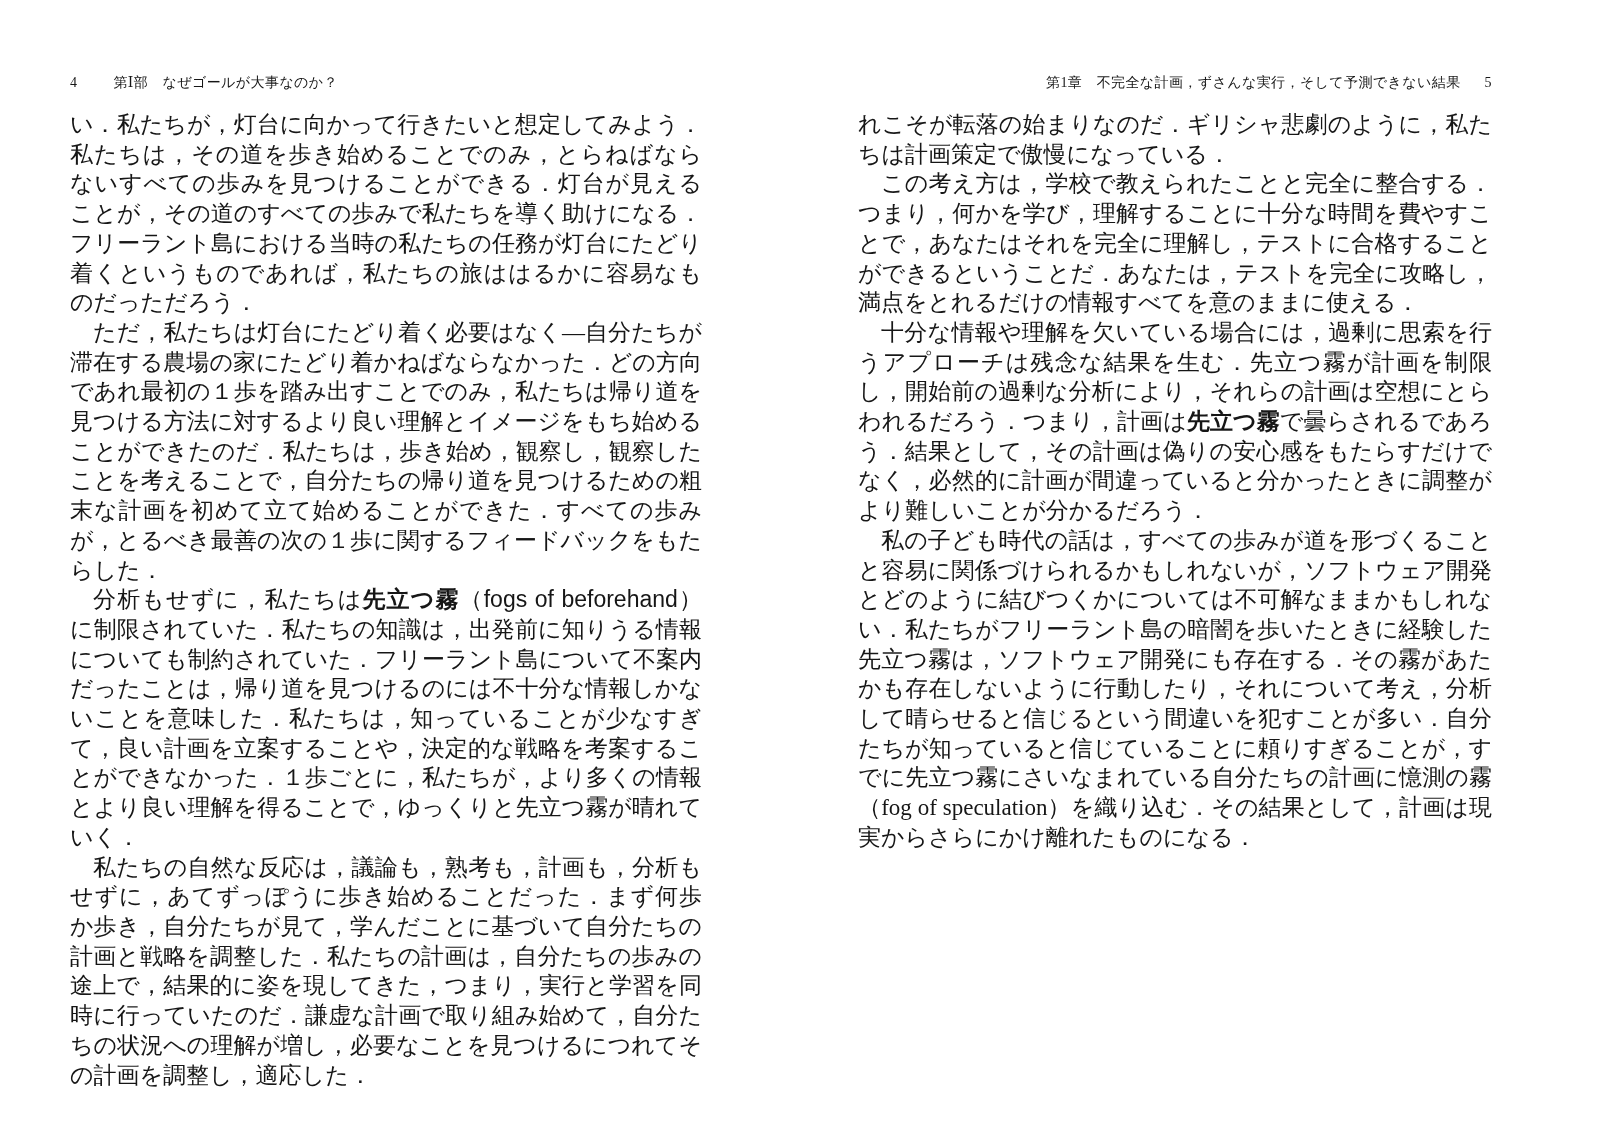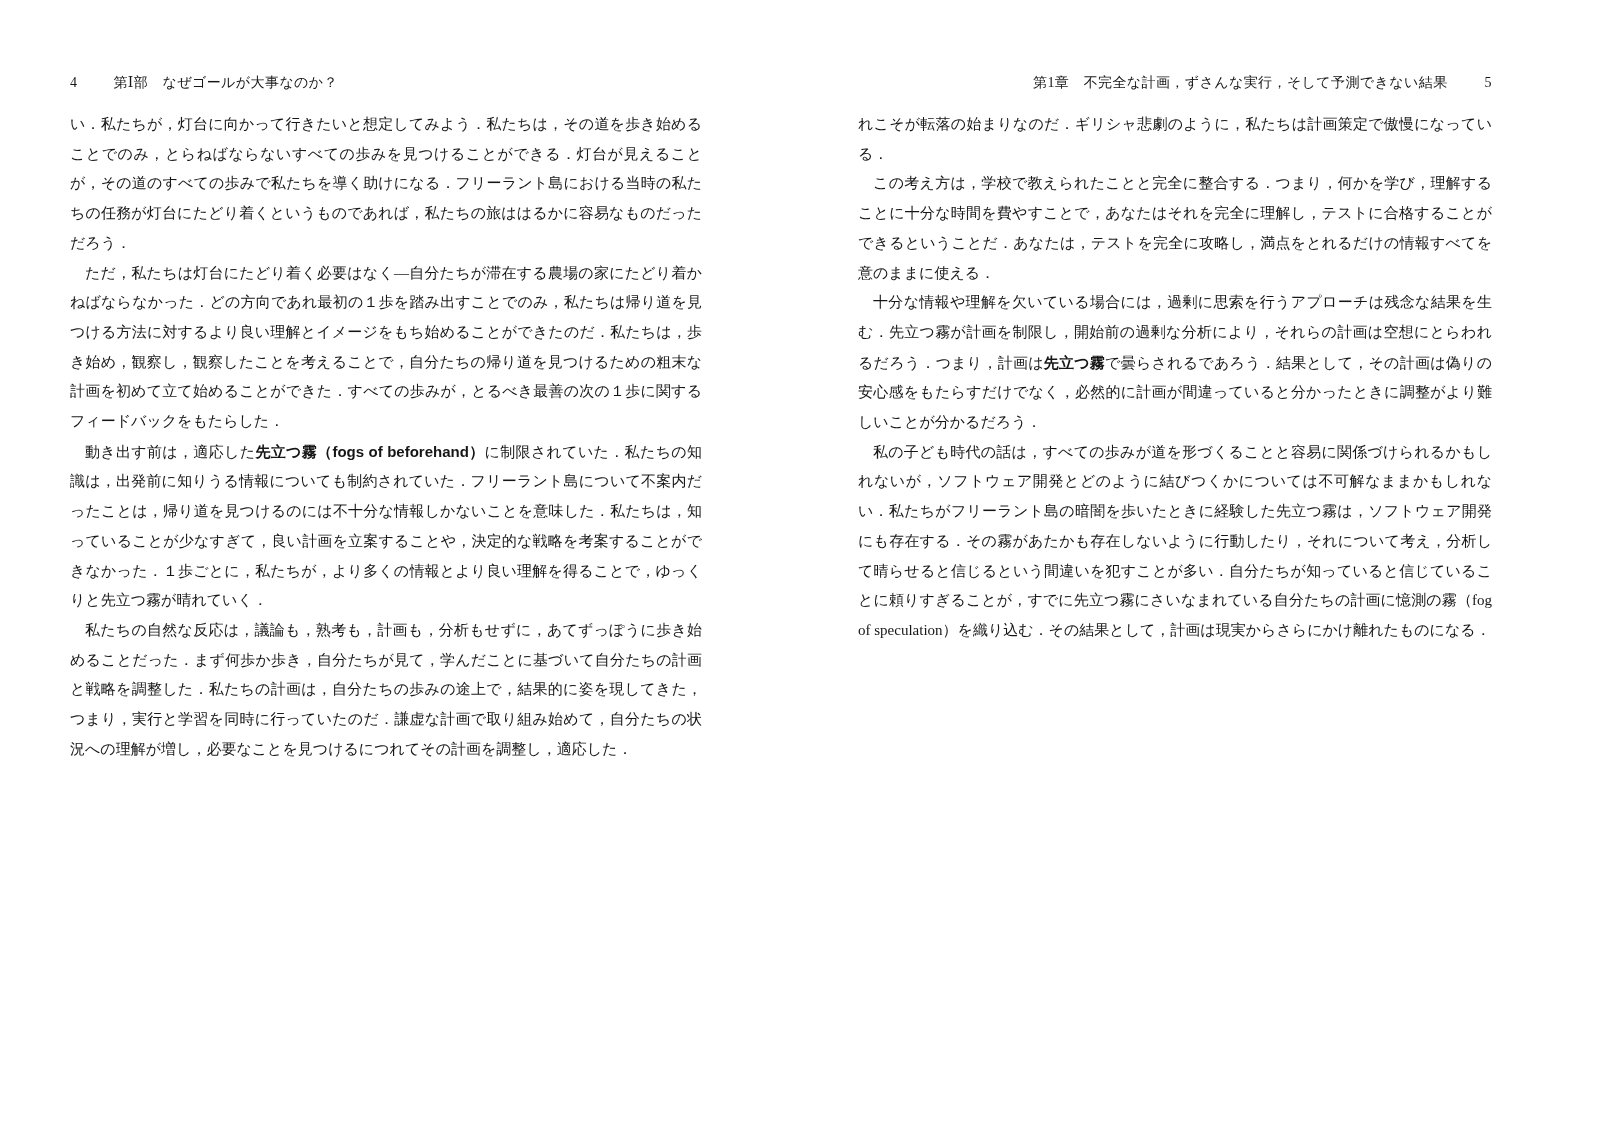--- a/index.html
+++ b/index.html
@@ -39,7 +39,7 @@
     left: 858px;
     width: 634px;
     justify-content: flex-end;
-    gap: 37px;
+    gap: 24px;
   }
   .page-body {
     position: absolute;

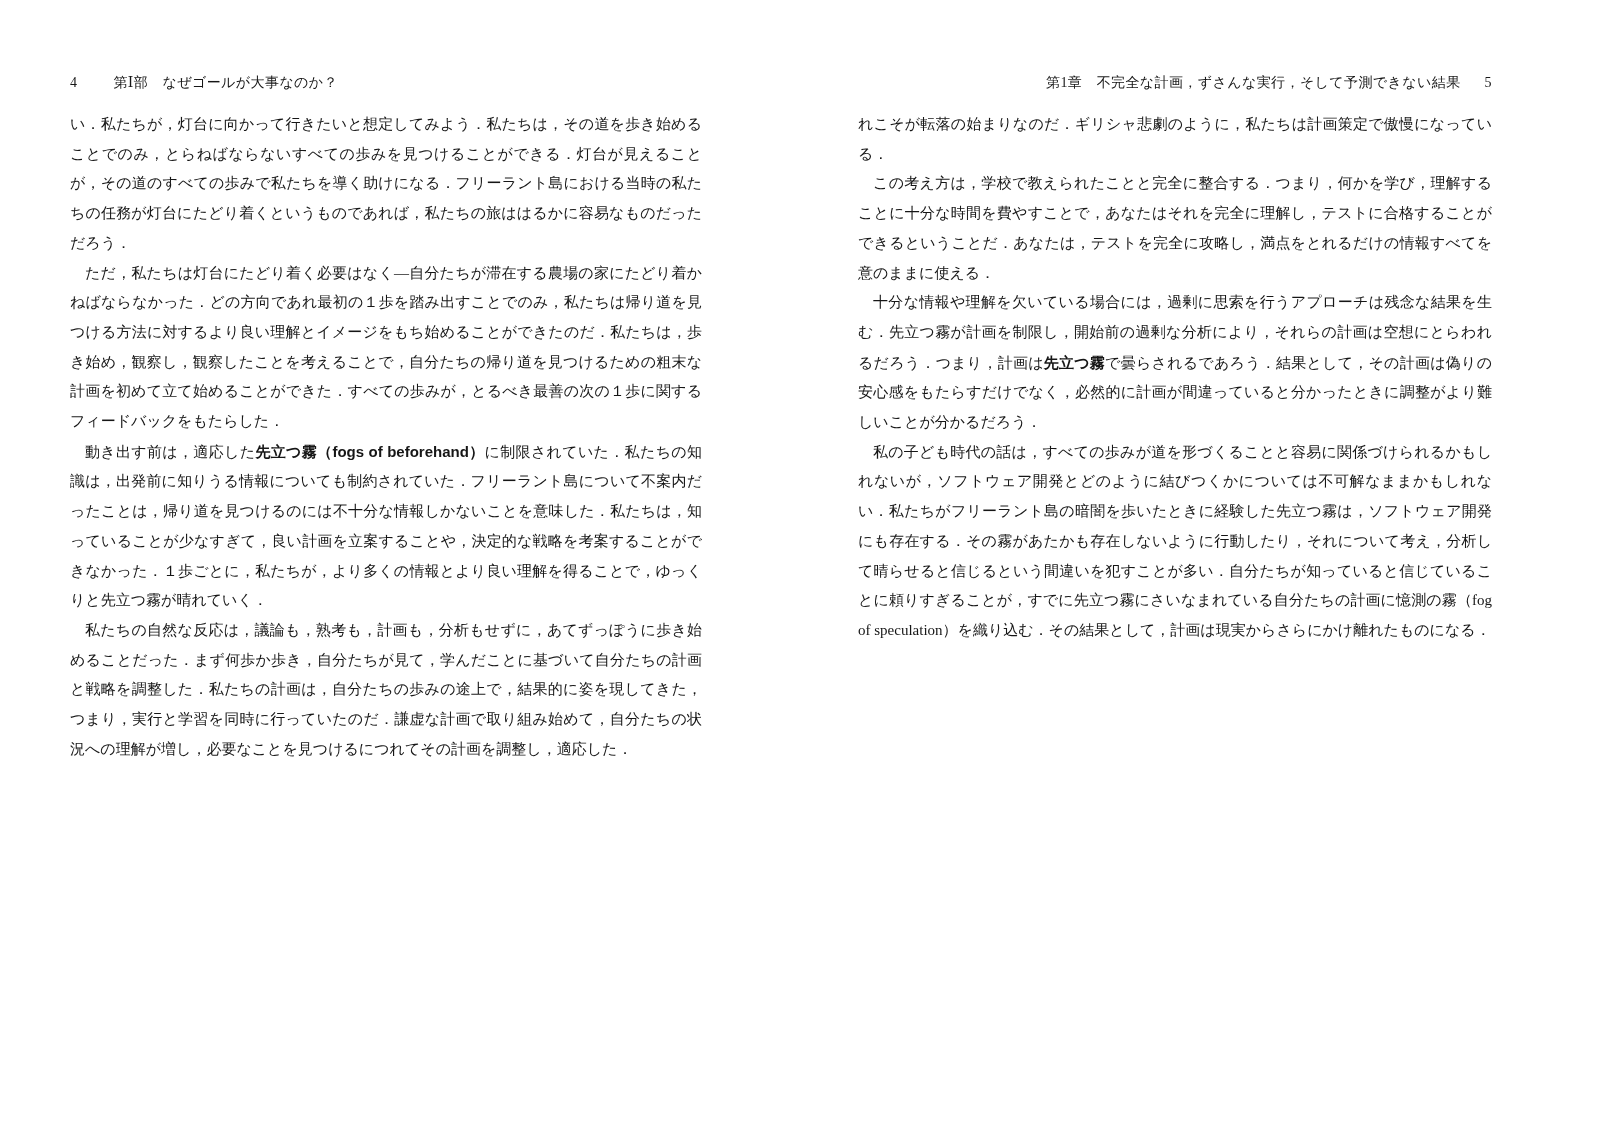--- a/index.html
+++ b/index.html
@@ -46,7 +46,7 @@
     top: 110px;
     text-align: justify;
     text-justify: inter-ideograph;
-    font-size: 15px;
+    font-size: 23px;
     line-height: 29.7px;
   }
   .page-body.left  { left: 70px;  width: 632px; }

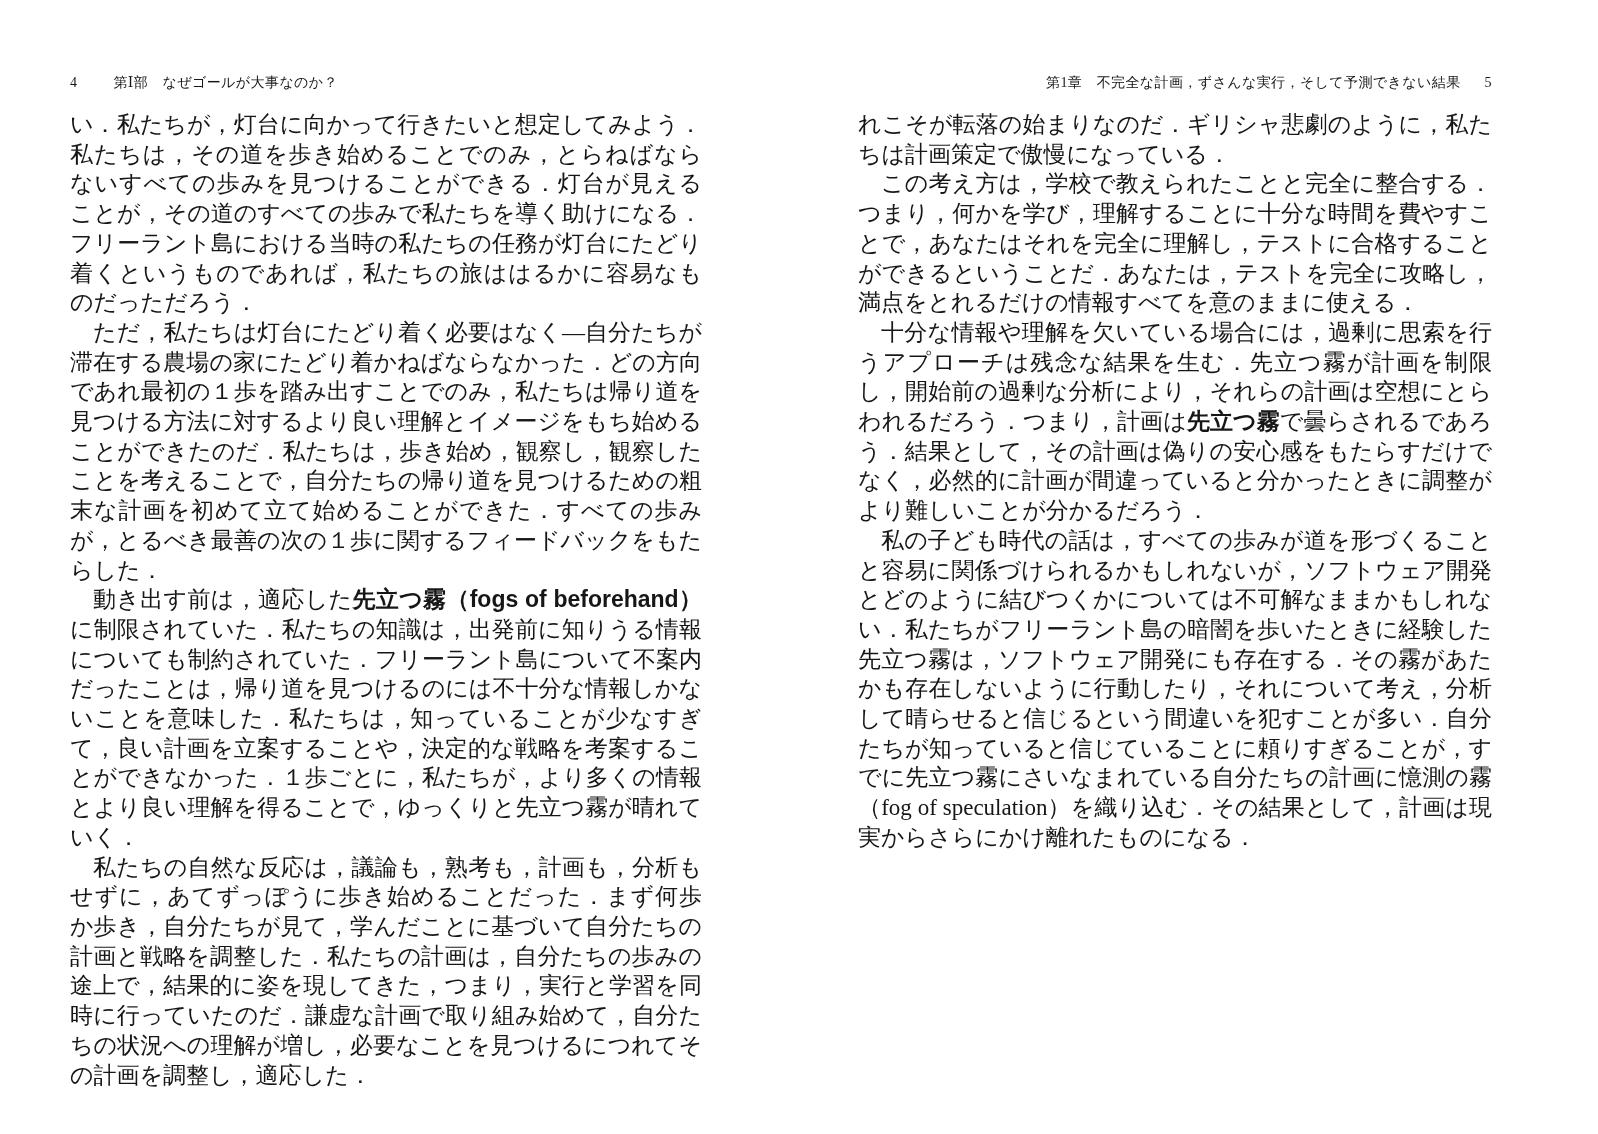--- a/index.html
+++ b/index.html
@@ -81,7 +81,7 @@
   <div class="page-body left" id="left-body">
       <p class="para"><span class="run-normal">い．私たちが，灯台に向かって行きたいと想定してみよう．私たちは，その道を歩き始めることでのみ，とらねばならないすべての歩みを見つけることができる．灯台が見えることが，その道のすべての歩みで私たちを導く助けになる．フリーラント島における当時の私たちの任務が灯台にたどり着くというものであれば，私たちの旅ははるかに容易なものだっただろう．</span></p>
       <p class="para indent"><span class="run-normal">ただ，私たちは灯台にたどり着く必要はなく―自分たちが滞在する農場の家にたどり着かねばならなかった．どの方向であれ最初の１歩を踏み出すことでのみ，私たちは帰り道を見つける方法に対するより良い理解とイメージをもち始めることができたのだ．私たちは，歩き始め，観察し，観察したことを考えることで，自分たちの帰り道を見つけるための粗末な計画を初めて立て始めることができた．すべての歩みが，とるべき最善の次の１歩に関するフィードバックをもたらした．</span></p>
-      <p class="para indent"><span class="run-normal">動き出す前は，適応した</span><span class="run-bold">先立つ霧</span><span class="run-sans">（fogs of beforehand）</span><span class="run-normal">に制限されていた．私たちの知識は，出発前に知りうる情報についても制約されていた．フリーラント島について不案内だったことは，帰り道を見つけるのには不十分な情報しかないことを意味した．私たちは，知っていることが少なすぎて，良い計画を立案することや，決定的な戦略を考案することができなかった．１歩ごとに，私たちが，より多くの情報とより良い理解を得ることで，ゆっくりと先立つ霧が晴れていく．</span></p>
+      <p class="para indent"><span class="run-normal">分析もせずに，私たちは</span><span class="run-bold">先立つ霧</span><span class="run-sans">（fogs of beforehand）</span><span class="run-normal">に制限されていた．私たちの知識は，出発前に知りうる情報についても制約されていた．フリーラント島について不案内だったことは，帰り道を見つけるのには不十分な情報しかないことを意味した．私たちは，知っていることが少なすぎて，良い計画を立案することや，決定的な戦略を考案することができなかった．１歩ごとに，私たちが，より多くの情報とより良い理解を得ることで，ゆっくりと先立つ霧が晴れていく．</span></p>
       <p class="para indent"><span class="run-normal">私たちの自然な反応は，議論も，熟考も，計画も，分析もせずに，あてずっぽうに歩き始めることだった．まず何歩か歩き，自分たちが見て，学んだことに基づいて自分たちの計画と戦略を調整した．私たちの計画は，自分たちの歩みの途上で，結果的に姿を現してきた，つまり，実行と学習を同時に行っていたのだ．謙虚な計画で取り組み始めて，自分たちの状況への理解が増し，必要なことを見つけるにつれてその計画を調整し，適応した．</span></p>
     </div>
 

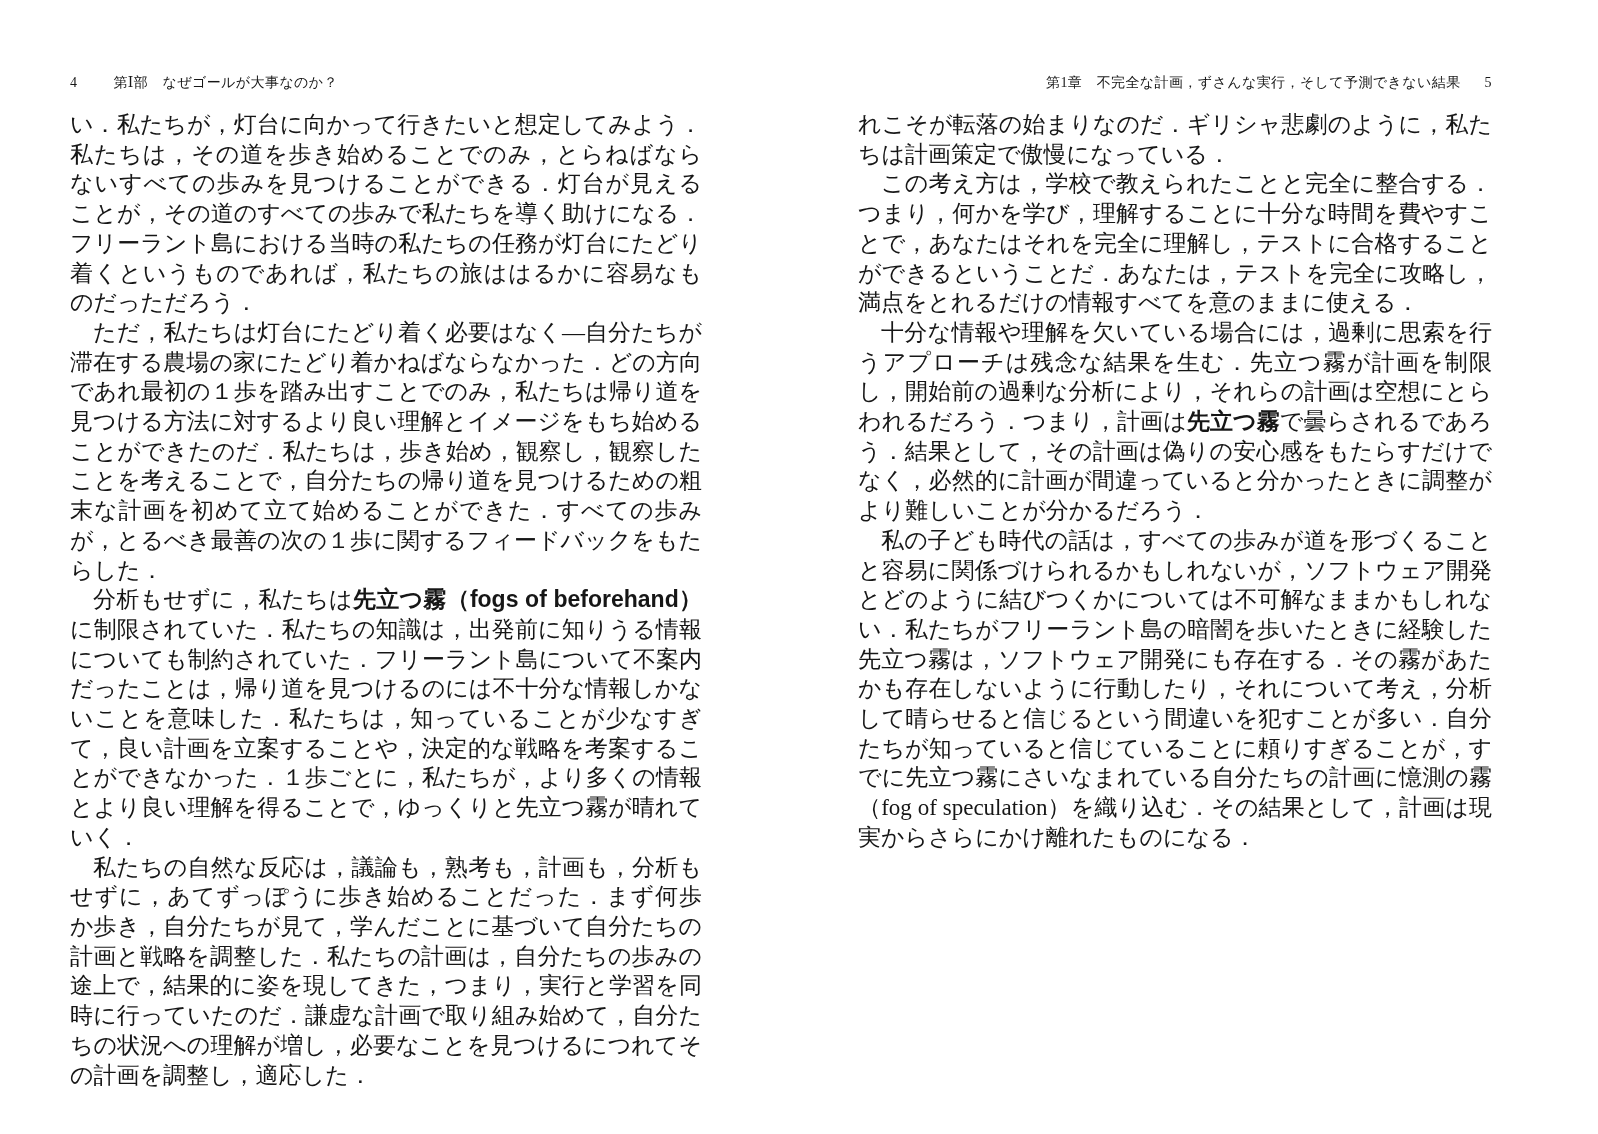--- a/index.html
+++ b/index.html
@@ -60,7 +60,7 @@
   }
   .run-sans {
     font-family: "Liberation Sans", "DejaVu Sans", sans-serif;
-    font-weight: bold;
+    font-weight: normal;
   }
 </style>
 </head>

